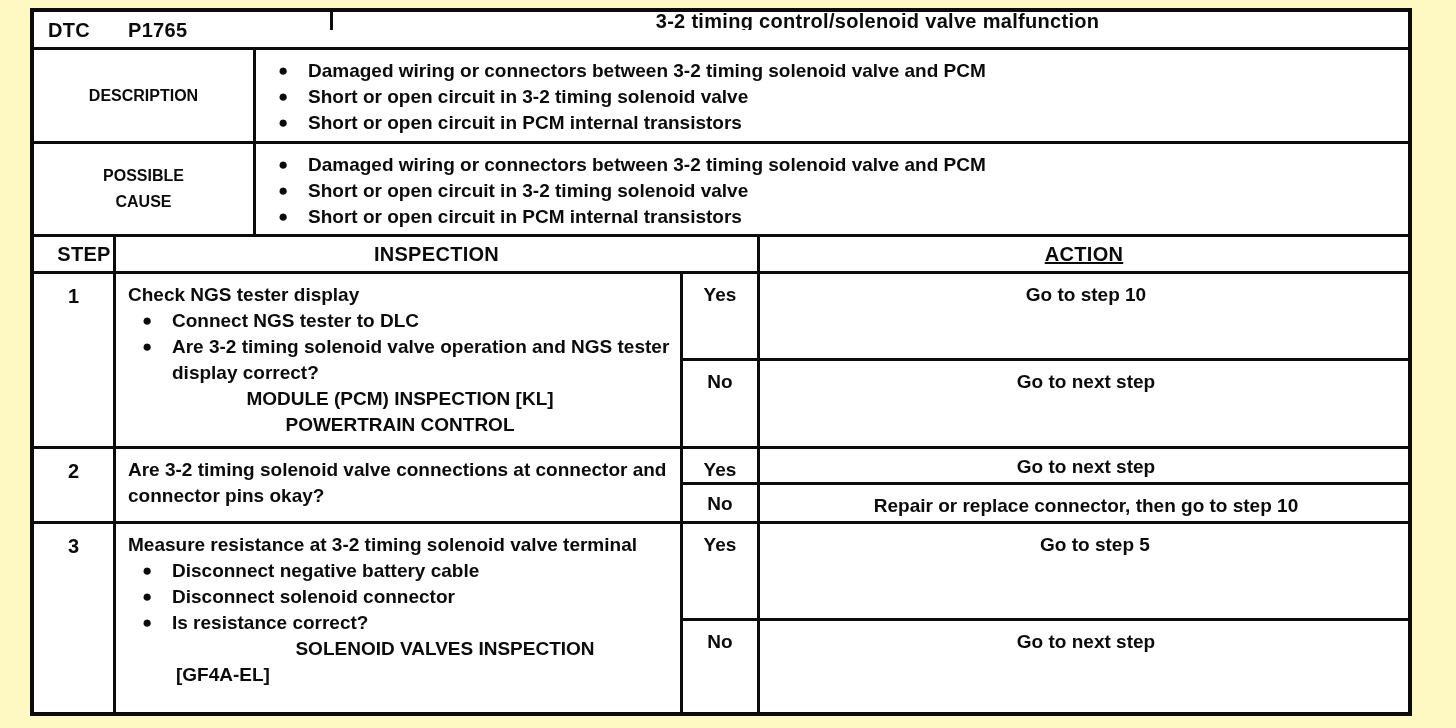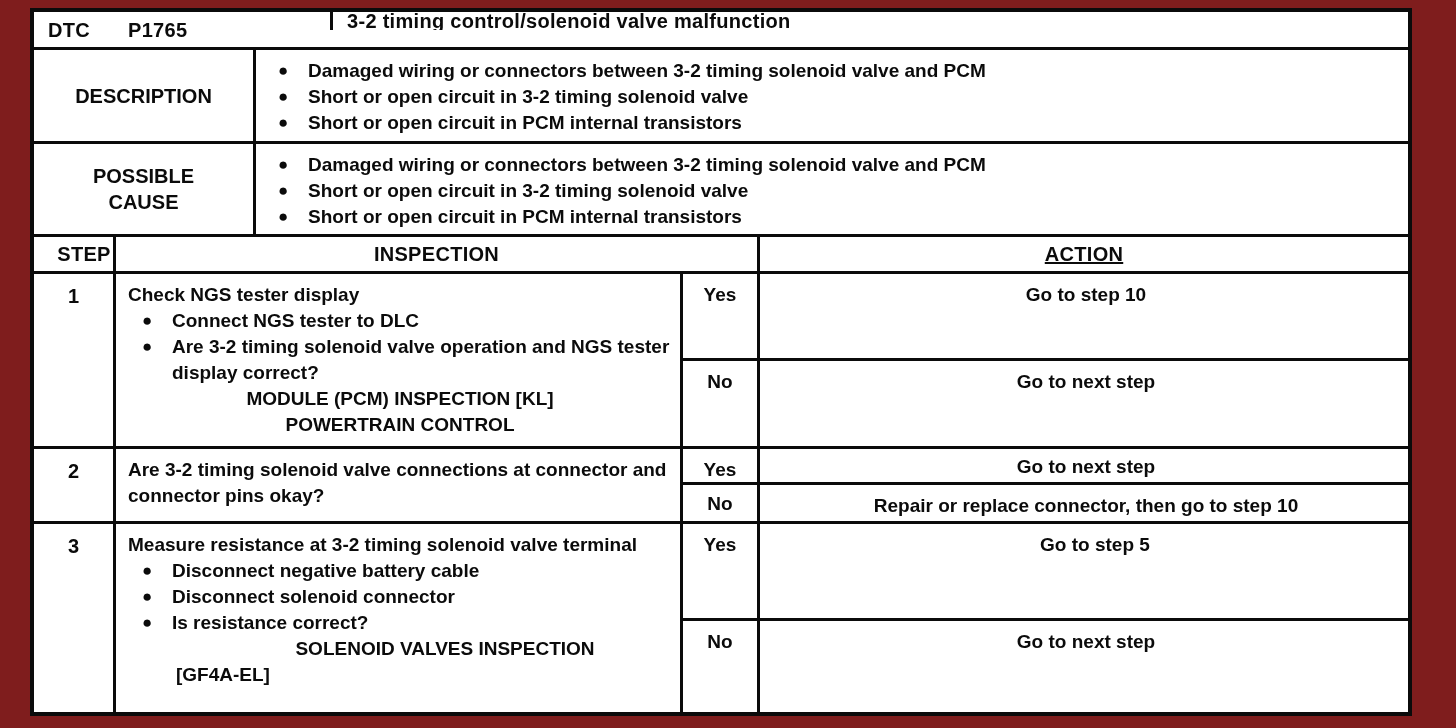--- a/index.html
+++ b/index.html
@@ -12,7 +12,7 @@
     position: relative;
     width: 1456px;
     height: 728px;
-    background: #7f1d1d;
+    background: #fef9c3;
     color: #0b0b0b;
     overflow: hidden;
   }

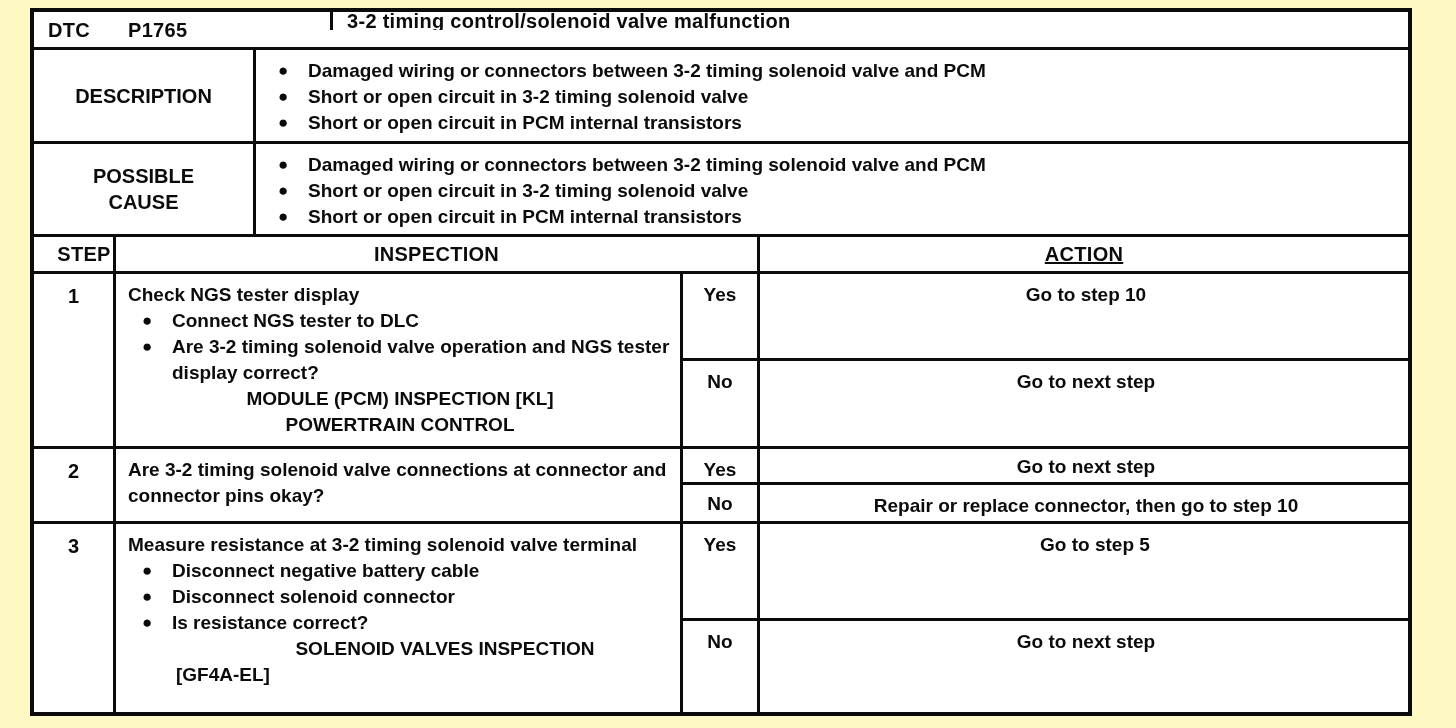--- a/index.html
+++ b/index.html
@@ -90,7 +90,7 @@
       <span>DTC</span>
       <span>P1765</span>
     </div>
-    <div class="cell hdr bl" style="left:296px; top:0; width:1078px; height:18px; padding-left:14px;">
+    <div class="cell hdr bl" style="left:296px; top:0; width:1078px; height:18px; padding-left:14px;justify-content:center;">
       <span>3-2 timing control/solenoid valve malfunction</span>
     </div>
 

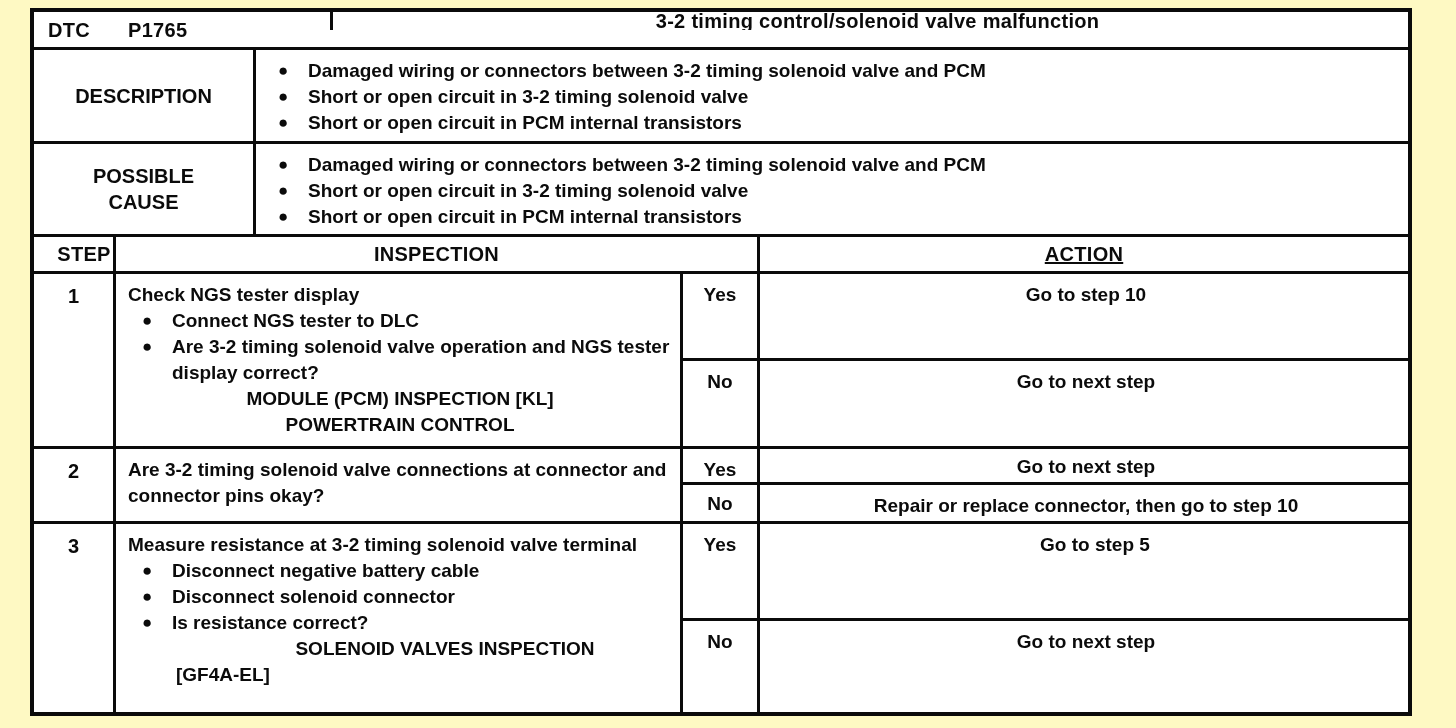--- a/index.html
+++ b/index.html
@@ -51,7 +51,7 @@
     align-items: center;
     justify-content: center;
     text-align: center;
-    font-size: 20px;
+    font-size: 16px;
   }
   .bullets { padding: 8px 10px 4px 14px; }
   .bullet-row { position: relative; padding-left: 38px; }

